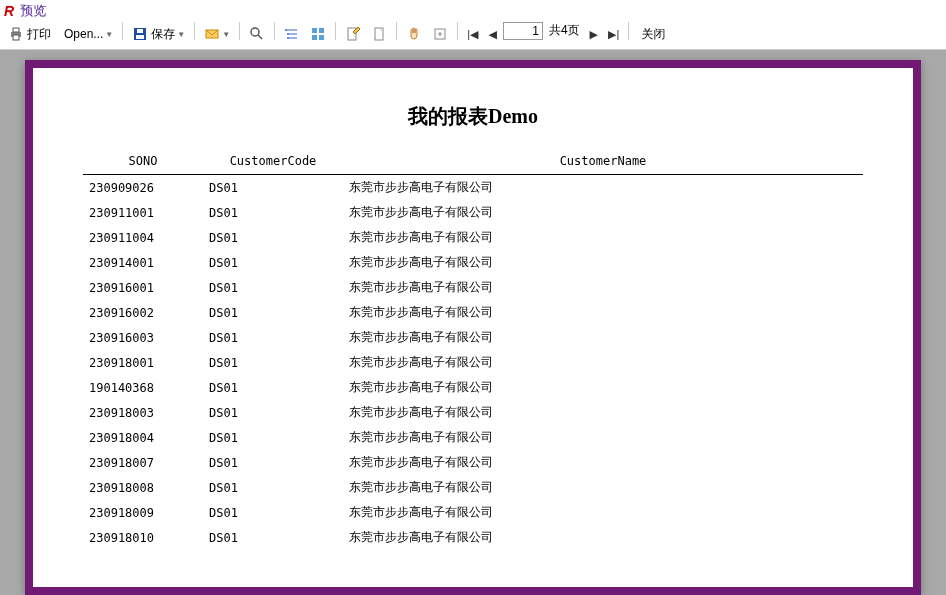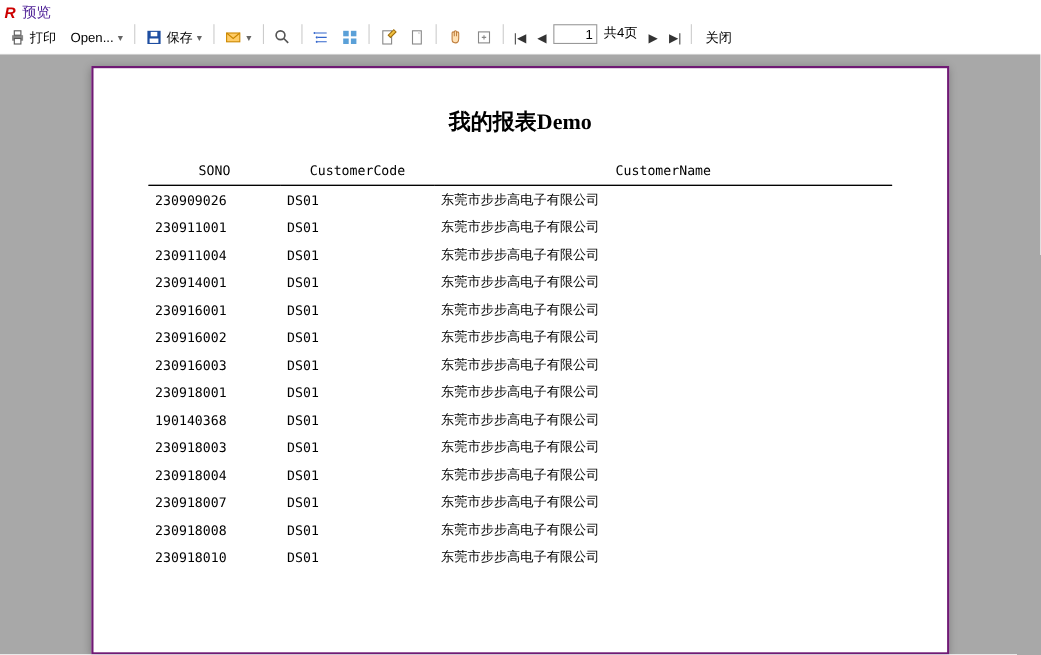--- a/index.html
+++ b/index.html
@@ -20,7 +20,7 @@
 .nav-glyph { color: #333; font-size: 11px; }
 
 .workspace { height: 545px; background: #a8a8a8; overflow: hidden; display: flex; justify-content: center; padding-top: 10px; }
-.page { width: 780px; background: #fff; border: 2px solid #701a75; padding: 35px 50px; box-shadow: 0 2px 8px rgba(0,0,0,0.3); }
+.page { width: 896px; background: #fff; border: 8px solid #701a75; padding: 35px 50px; box-shadow: 0 2px 8px rgba(0,0,0,0.3); }
 
 .report-title { text-align: center; font-size: 20px; font-weight: bold; margin-bottom: 20px; font-family: "SimSun", serif; }
 

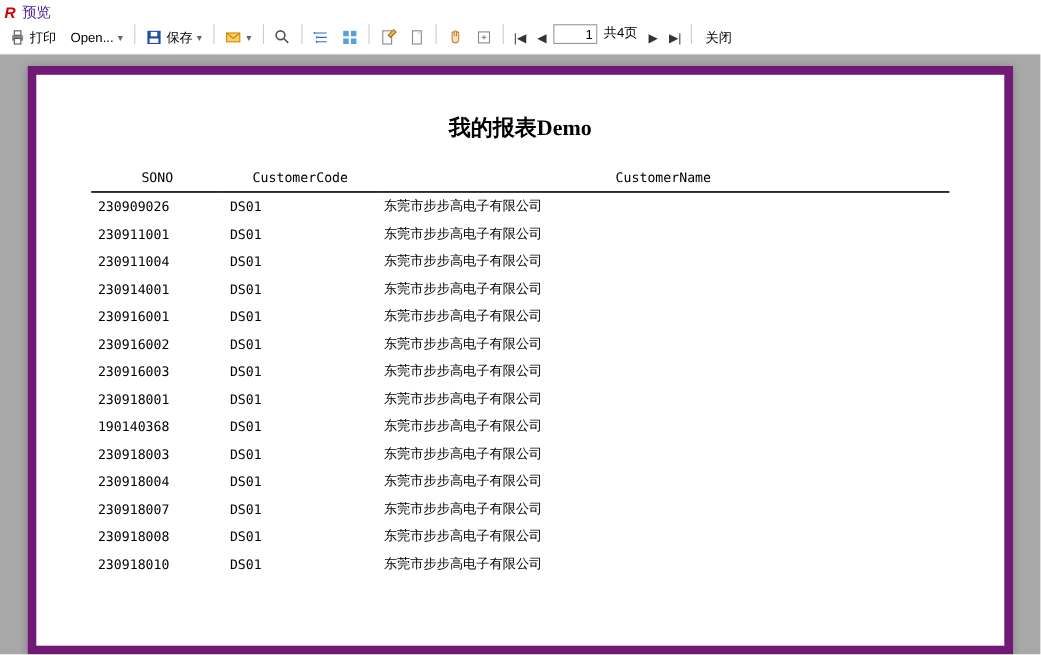--- a/index.html
+++ b/index.html
@@ -240,6 +240,11 @@
             <td>东莞市步步高电子有限公司</td>
           </tr>
           <tr>
+            <td>230918009</td>
+            <td>DS01</td>
+            <td>东莞市步步高电子有限公司</td>
+          </tr>
+          <tr>
             <td>230918010</td>
             <td>DS01</td>
             <td>东莞市步步高电子有限公司</td>

